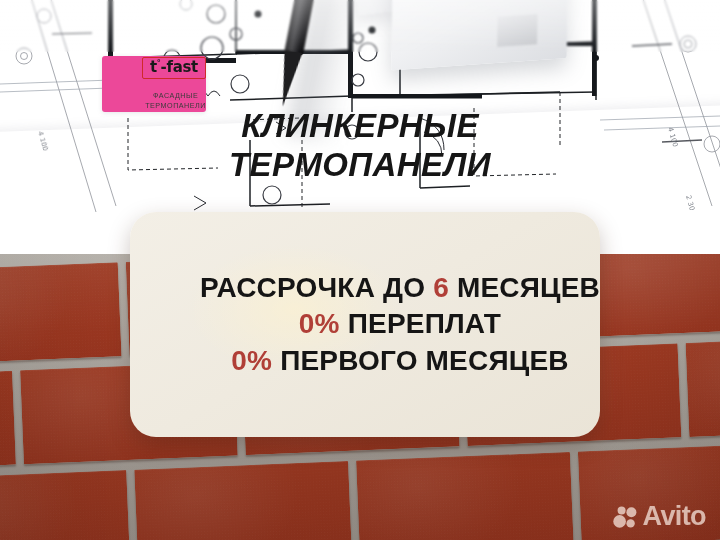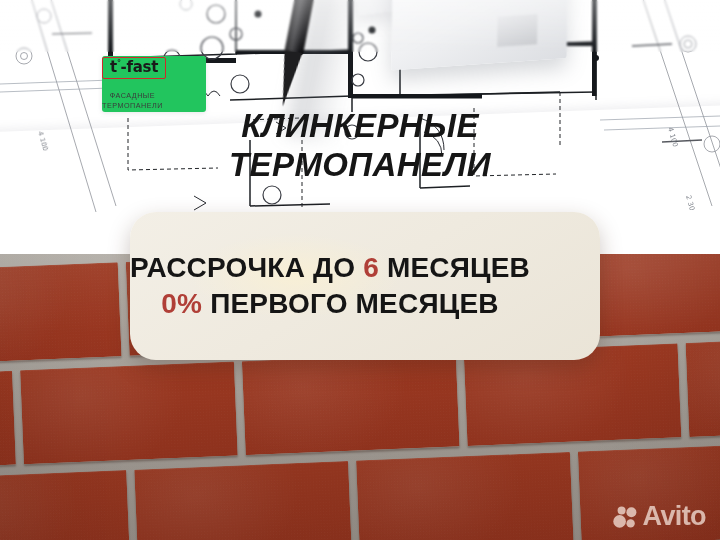--- a/index.html
+++ b/index.html
@@ -111,11 +111,11 @@
     position: absolute;
     left: 102px; top: 56px;
     width: 104px; height: 56px;
-    background: #22c55e;
+    background: #ec4899;
     border-radius: 3px;
     display: flex;
     flex-direction: column;
-    align-items: flex-start;
+    align-items: flex-end;
     justify-content: center;
     box-shadow: 0 1px 5px rgba(140,145,155,0.22);
   }

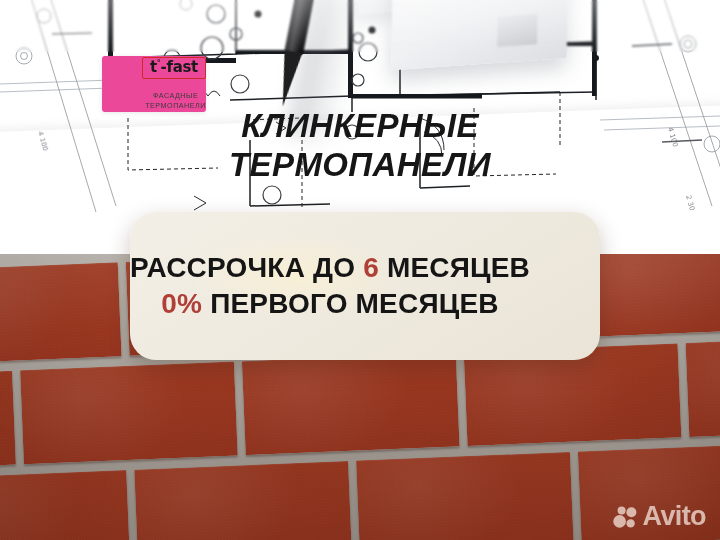--- a/index.html
+++ b/index.html
@@ -212,13 +212,13 @@
   .offer-card {
     position: absolute;
     left: 130px; top: 212px;
-    width: 470px; height: 148px;
+    width: 470px; height: 225px;
     background: linear-gradient(150deg,#f3efe6 0%, #efeadf 48%, #eae4d7 100%);
     border-radius: 26px;
     box-shadow: 0 8px 22px rgba(60,35,22,0.26);
     display: flex;
     align-items: center;
-    justify-content: flex-start;
+    justify-content: flex-end;
   }
   .offer-card::before {
     content: "";

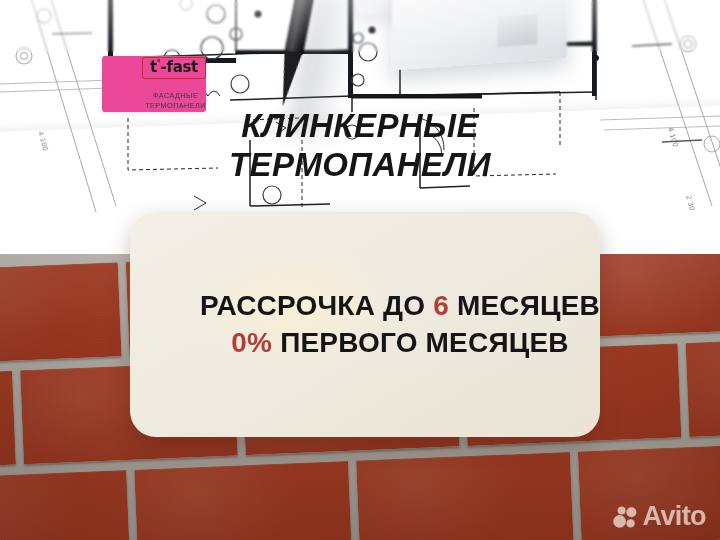--- a/index.html
+++ b/index.html
@@ -428,6 +428,7 @@
   <div class="offer-card">
     <div class="offer-text">
       <span class="line"><span>РАССРОЧКА ДО </span><span class="accent">6</span><span> МЕСЯЦЕВ</span></span>
+      <span class="line"><span class="accent">0%</span><span> ПЕРЕПЛАТ</span></span>
       <span class="line"><span class="accent">0%</span><span> ПЕРВОГО МЕСЯЦЕВ</span></span>
     </div>
   </div>

